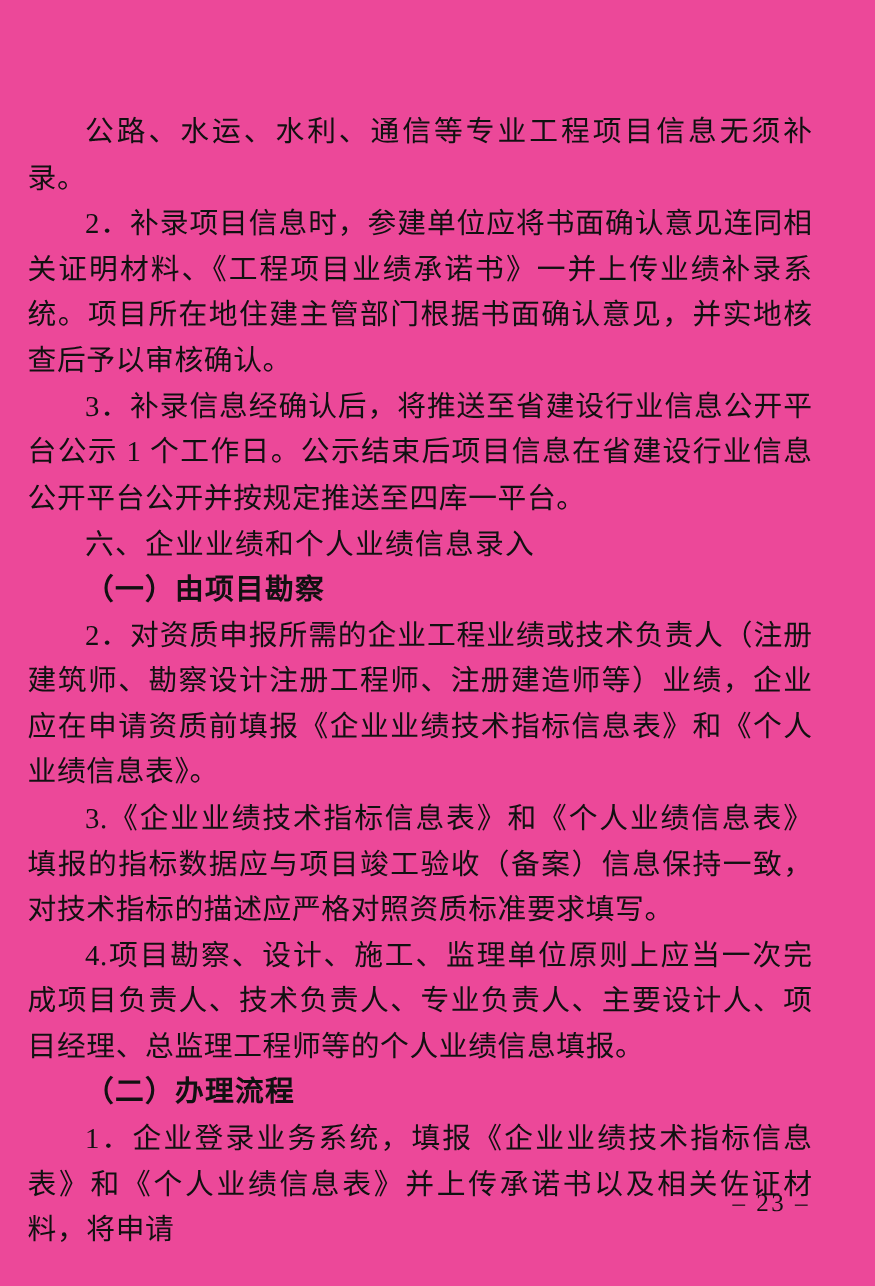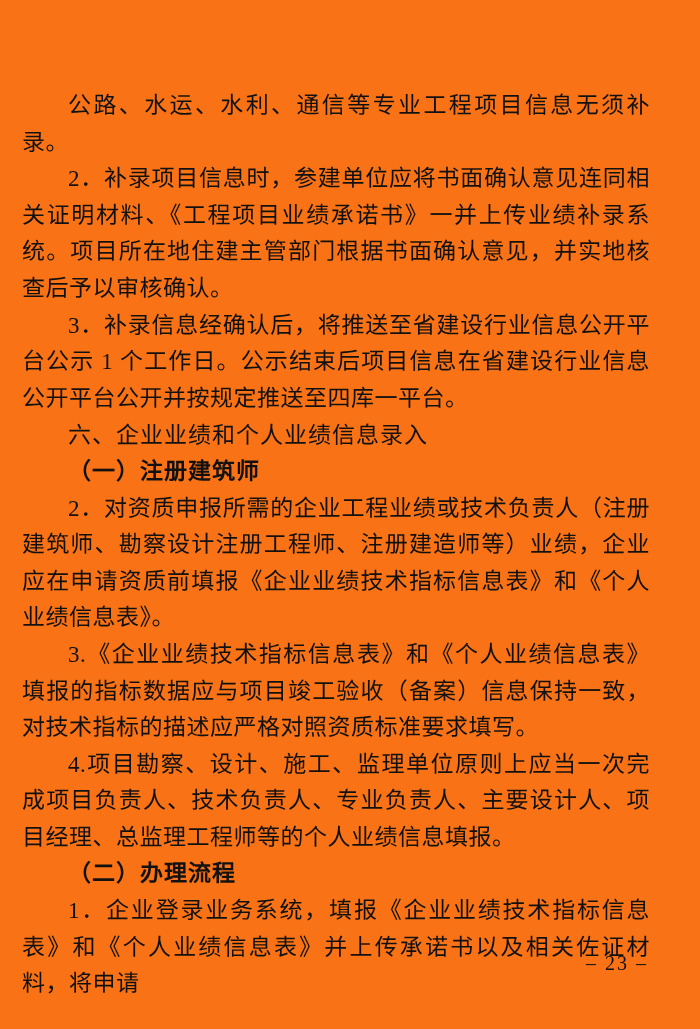--- a/index.html
+++ b/index.html
@@ -18,7 +18,7 @@
   .page {
     position: absolute;
     inset: 0;
-    background: #f97316;
+    background: #ec4899;
   }
   .content {
     position: absolute;

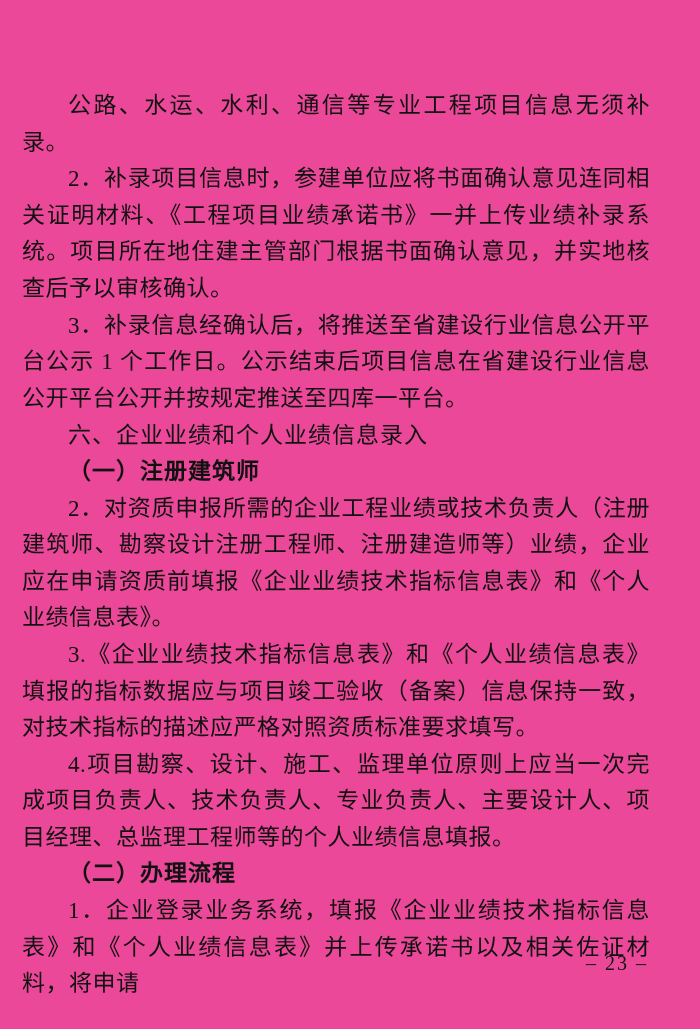--- a/index.html
+++ b/index.html
@@ -69,7 +69,7 @@
 
     <p class="h-section">六、企业业绩和个人业绩信息录入</p>
 
-    <p class="h-sub">（一）注册建筑师</p>
+    <p class="h-sub">（一）由项目勘察</p>
 
     <p>2．对资质申报所需的企业工程业绩或技术负责人（注册建筑师、勘察设计注册工程师、注册建造师等）业绩，企业应在申请资质前填报《企业业绩技术指标信息表》和《个人业绩信息表》。</p>
 

